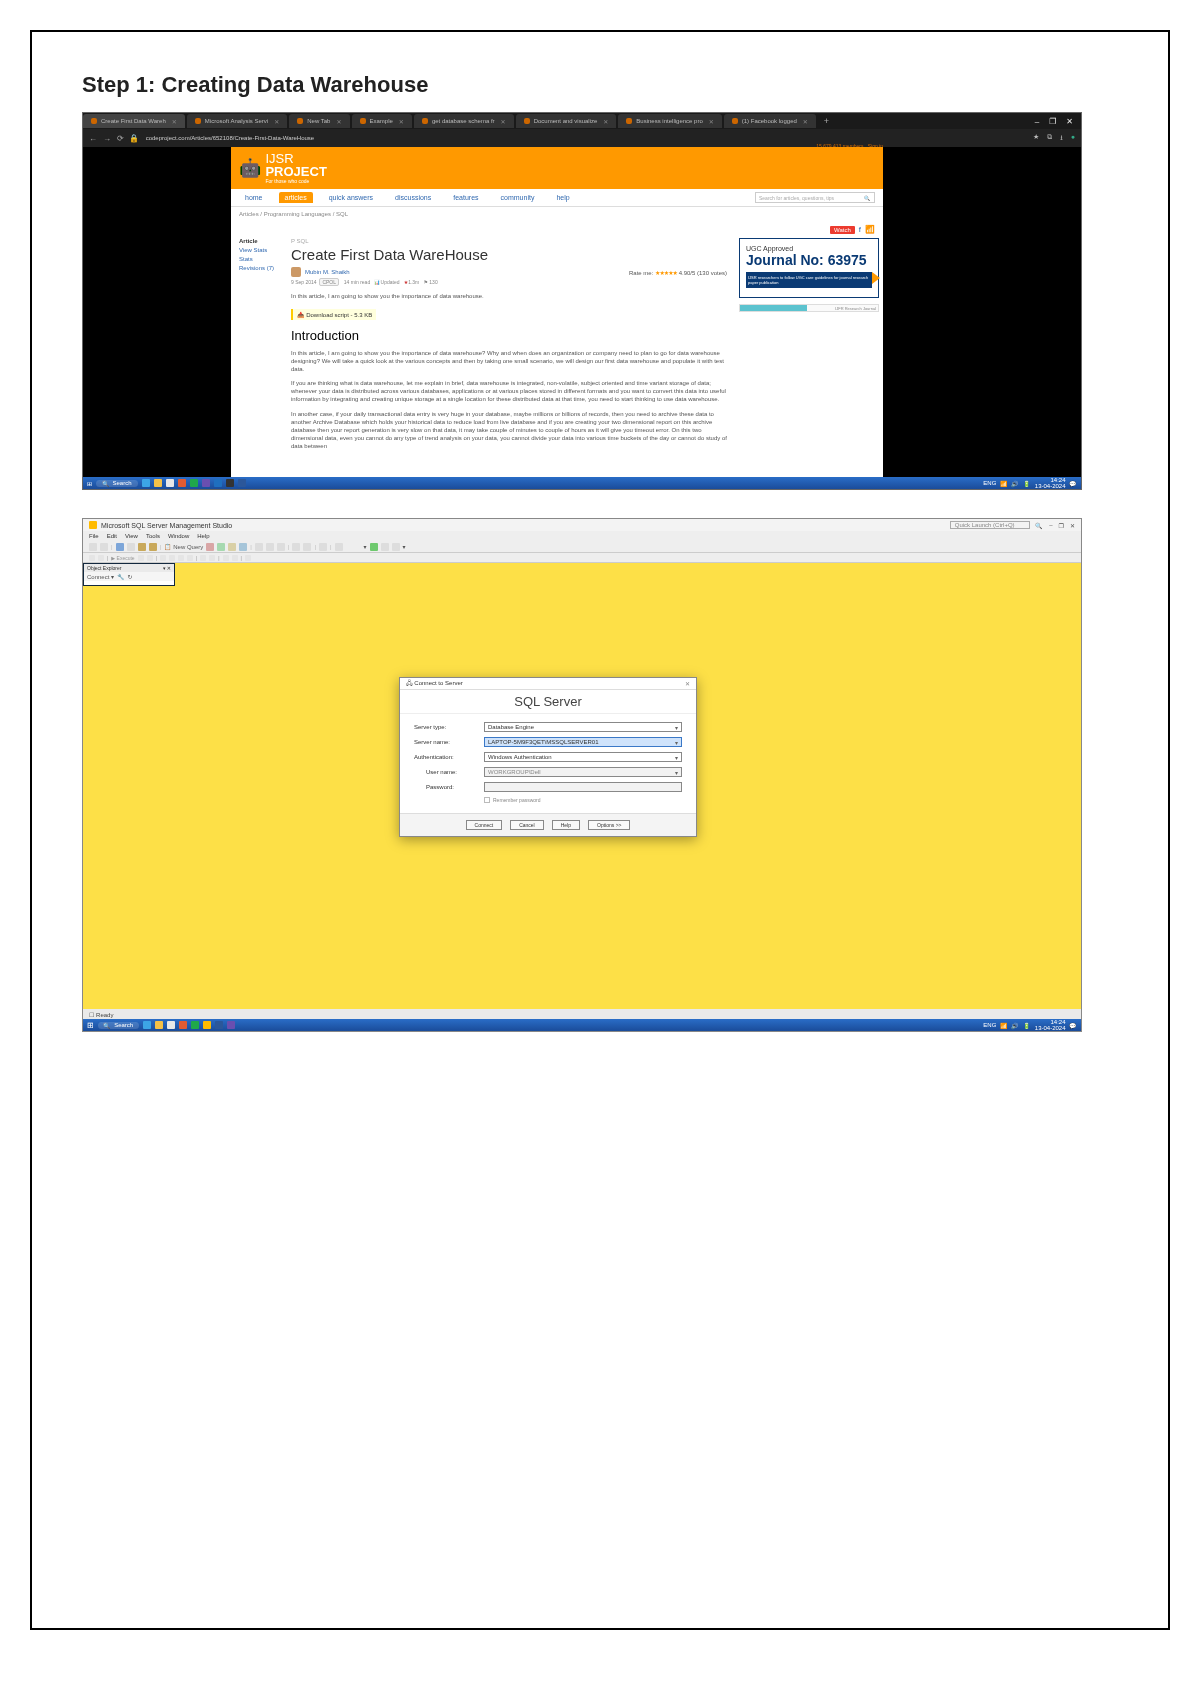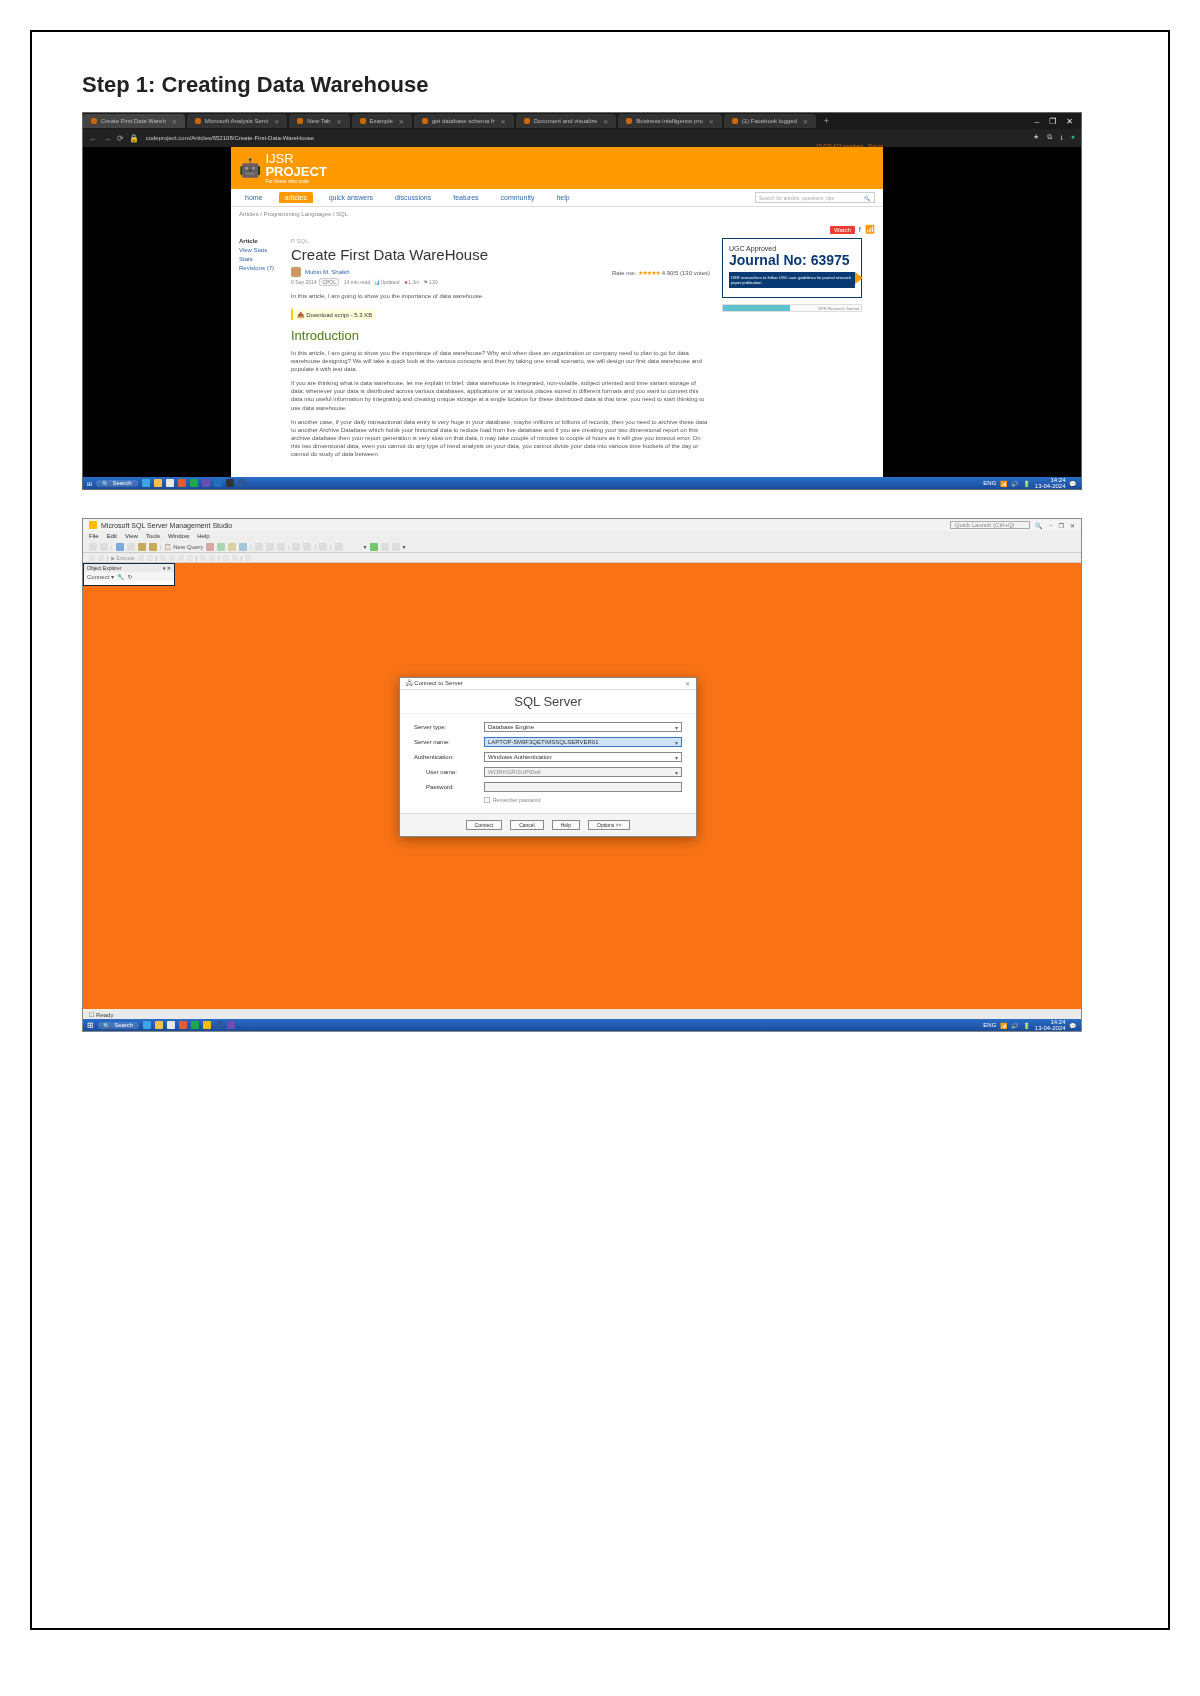--- a/index.html
+++ b/index.html
@@ -37,7 +37,7 @@
   .cp-nav .nav-tab.active { background: #ff9900; color: #fff; border-radius: 2px 2px 0 0; }
   .cp-search { margin-left: auto; width: 120px; height: 11px; border: 1px solid #ccc; color: #aaa; font-size: 5px; padding: 0 3px; display: flex; align-items: center; justify-content: space-between;}
   .cp-crumb { font-size: 6px; color: #888; padding: 4px 8px; }
-  .cp-content { display: flex; flex: 1; padding: 4px 21px 0 8px; gap: 12px; }
+  .cp-content { display: flex; flex: 1; padding: 4px 4px 0 8px; gap: 12px; }
   .cp-left { width: 40px; flex-shrink: 0; font-size: 6px; color: #3169b0; }
   .cp-left div { margin-bottom: 3px; }
   .cp-article { flex: 1; color: #333; }

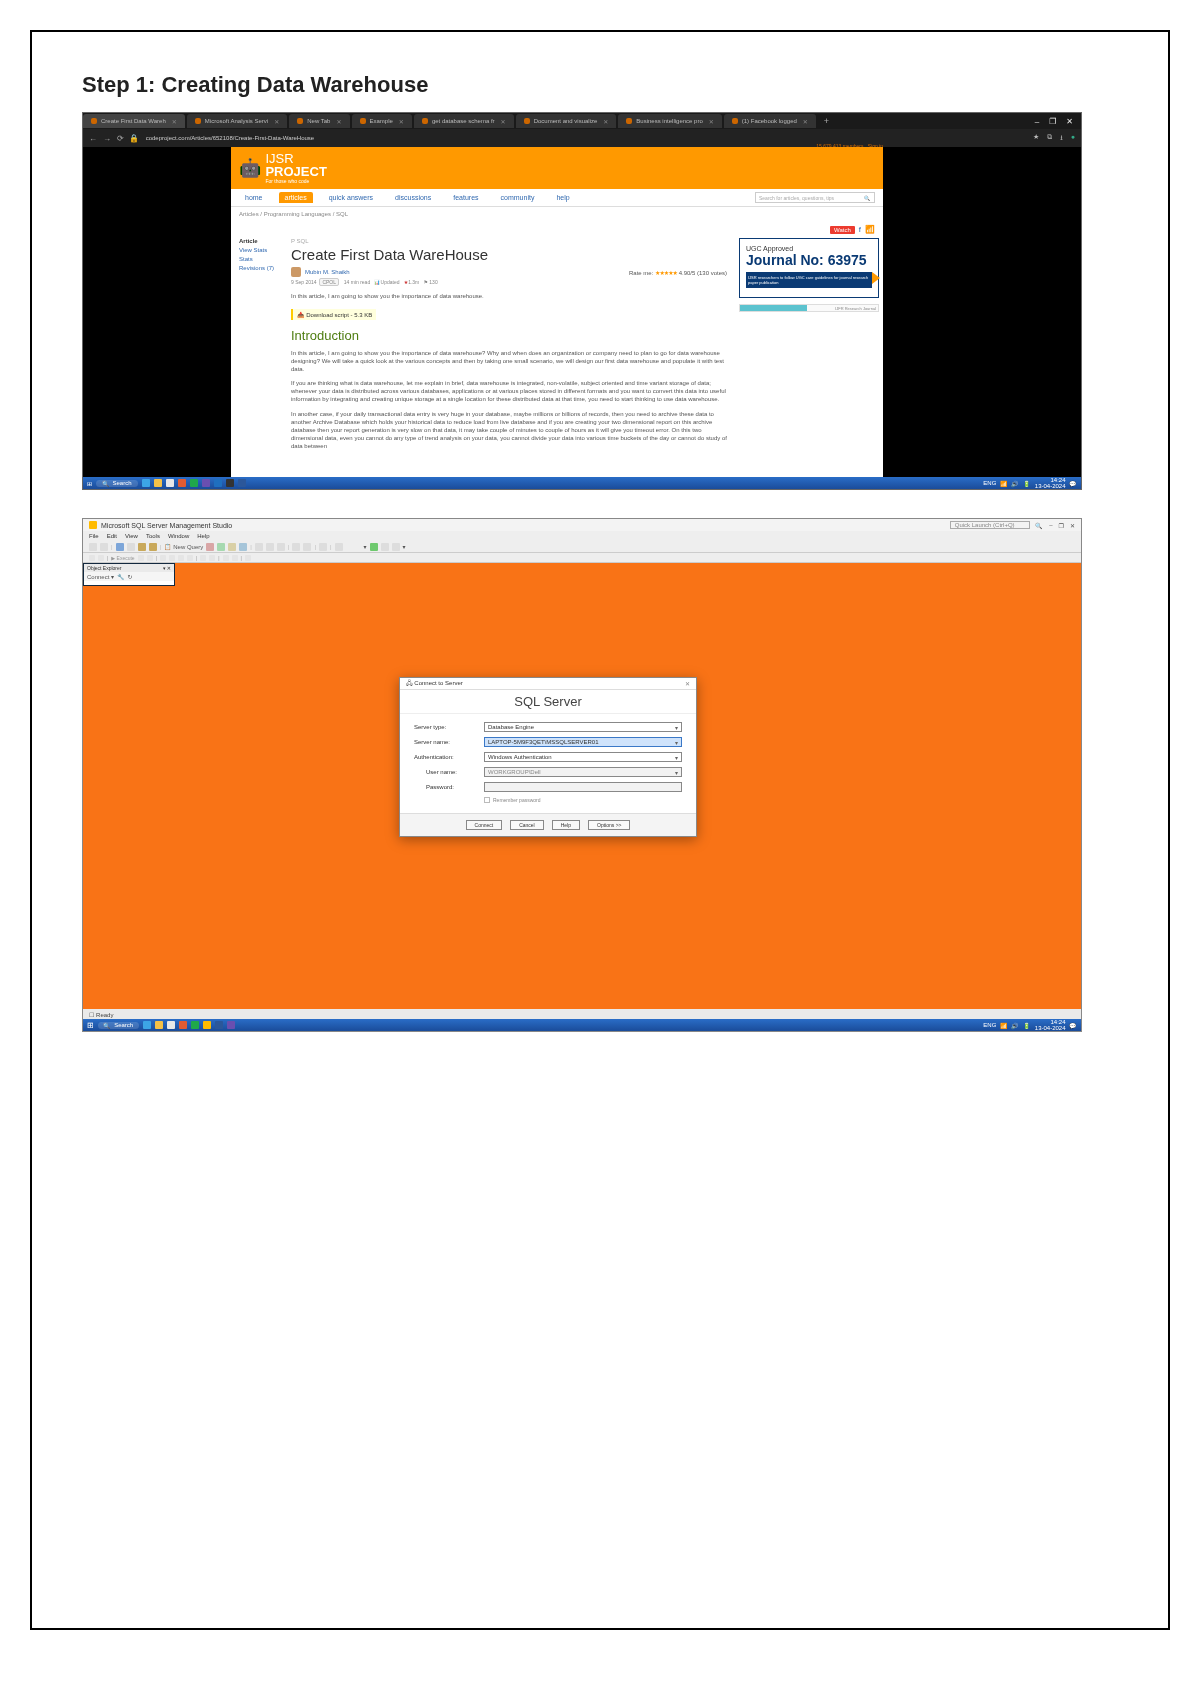--- a/index.html
+++ b/index.html
@@ -51,7 +51,7 @@
   .cp-meta .pill { border: 1px solid #ccc; padding: 0 2px; border-radius: 2px; margin-right: 2px; background: #f5f5f5; }
   .cp-lede { font-size: 6px; color: #555; margin-bottom: 10px; }
   .cp-dl { background: #ffd; border-left: 2px solid #fc0; padding: 2px 4px; font-size: 6px; color: #333; margin-bottom: 8px; display: inline-block;}
-  .cp-h2 { color: #4d7c0f; font-size: 13px; font-weight: 400; margin-bottom: 6px; }
+  .cp-h2 { color: #000000; font-size: 13px; font-weight: 400; margin-bottom: 6px; }
   .cp-p { font-size: 6px; color: #555; line-height: 1.35; margin-bottom: 6px; }
   .cp-side { width: 140px; flex-shrink: 0; }
   .cp-ad1 { height: 60px; background: #fff; border: 1px solid #0a3a74; padding: 6px; margin-bottom: 6px; }

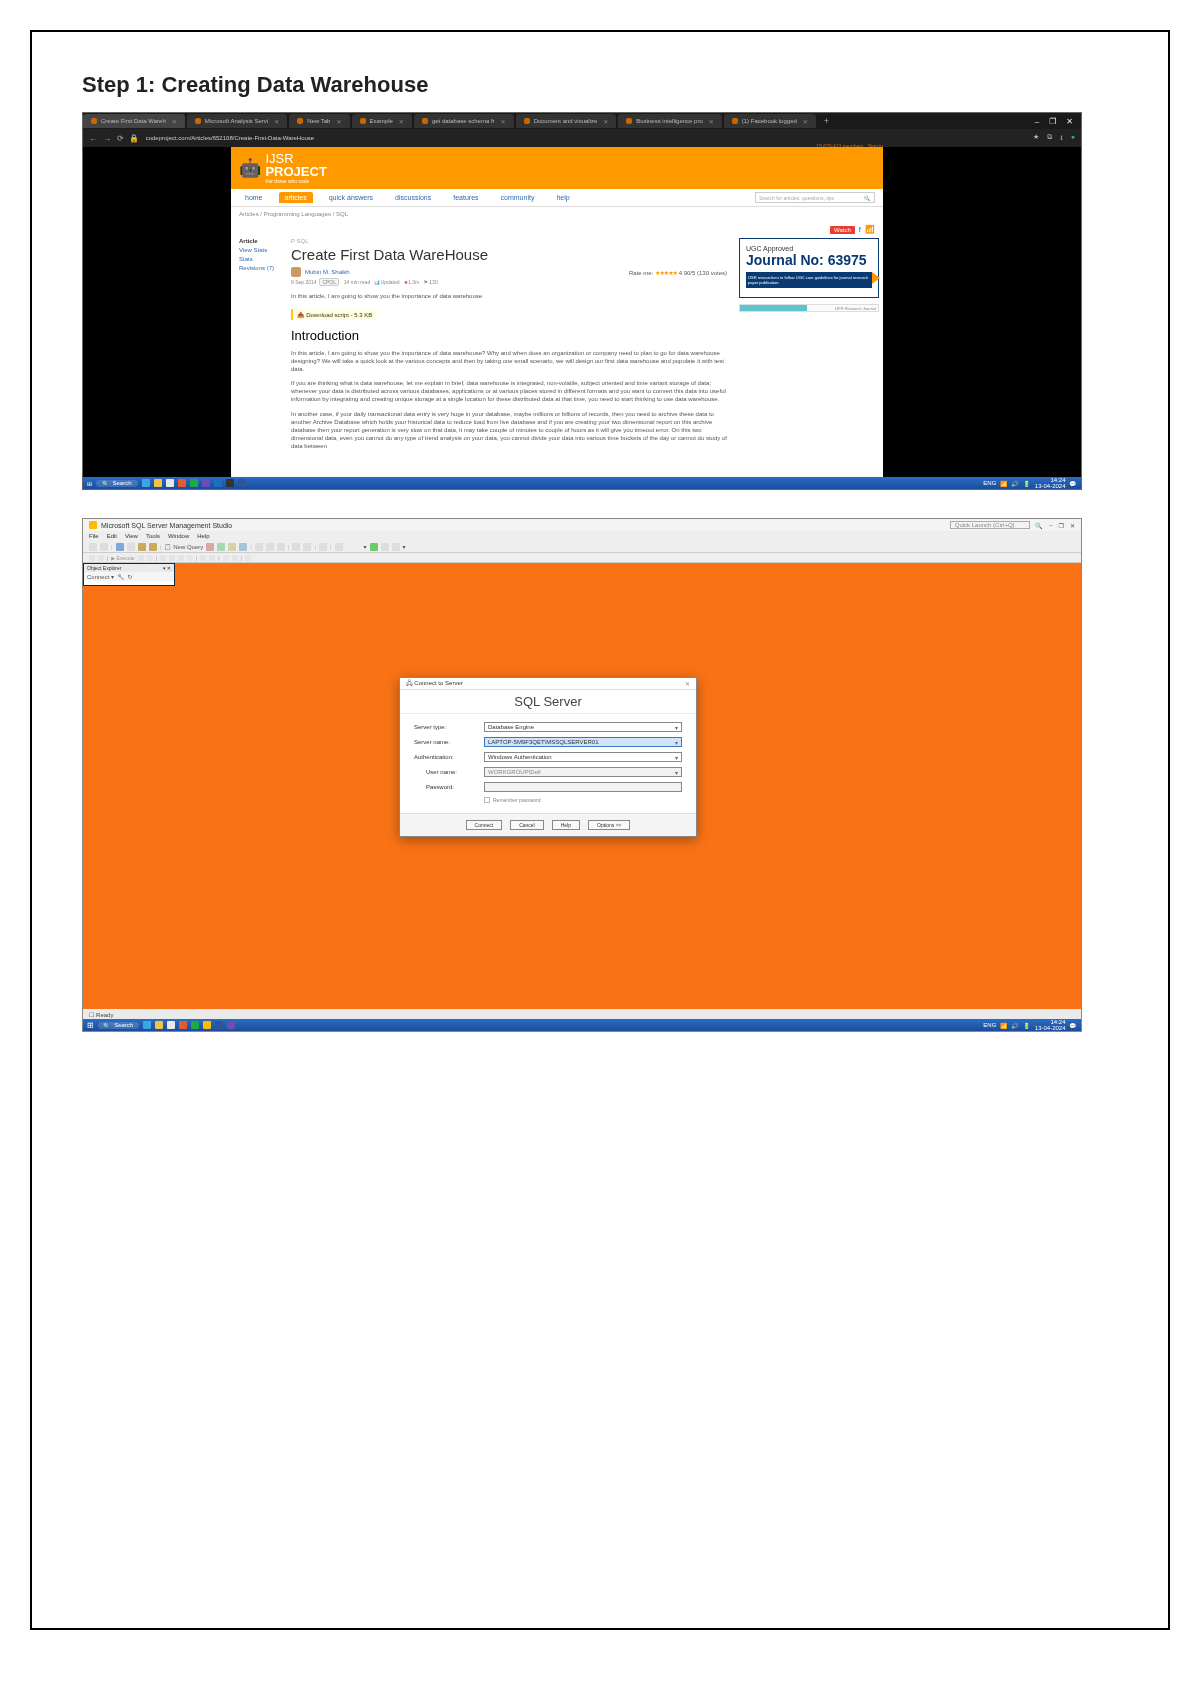--- a/index.html
+++ b/index.html
@@ -81,7 +81,7 @@
   .ssms-tool .sep { color:#bbb; }
   .ssms-tool2 { height: 10px; background: #eee; display: flex; align-items: center; gap: 3px; padding: 0 6px; color: #999; font-size: 5px; border-bottom:1px solid #ccc; }
   .ssms-tool2 .tico { width:6px; height:6px; background:#e5e5e5; border-radius:1px; }
-  .ssms-body { position: absolute; top: 44px; left: 0; right: 0; bottom: 22px; background: #f97316; }
+  .ssms-body { position: absolute; top: 44px; left: 0; right: 0; bottom: 22px; background: #fde047; }
   .obj-expl { position: absolute; top: 0; left: 0; width: 92px; background: #23415f; border: 1px solid #12283e; }
   .obj-expl .oe-title { background: #eaeaea; color: #333; font-size: 5px; padding: 1px 3px; display:flex; justify-content:space-between; }
   .obj-expl .oe-tools { background: #f5f5f5; color: #555; font-size: 6px; padding: 1px 3px; display:flex; gap:3px;}

